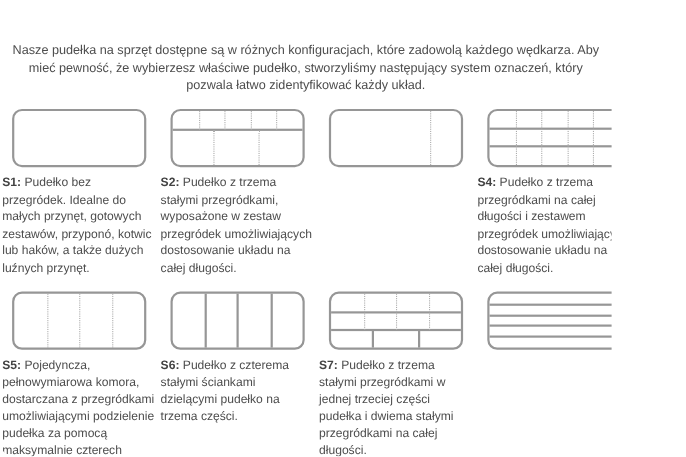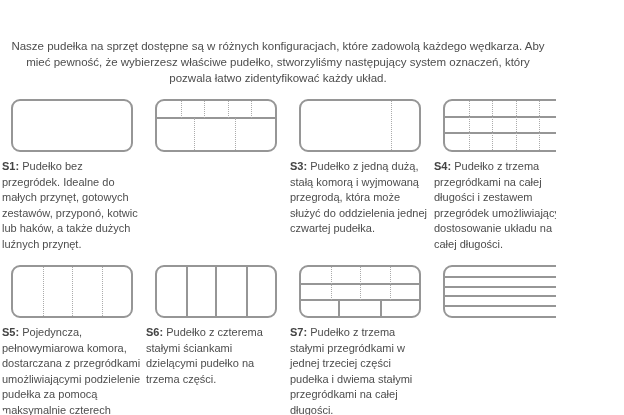--- a/index.html
+++ b/index.html
@@ -96,6 +96,7 @@
           <div class="line v dotted" style="left: 31%; top: 35%; height: 65%;"></div>
           <div class="line v dotted" style="left: 66%; top: 35%; height: 65%;"></div>
         </div>
+    <p class="caption"><b>S2:</b> <span>Pudełko z trzema stałymi przegródkami, wyposażone w zestaw przegródek umożliwiających dostosowanie układu na całej długości.</span></p>
   </div>
 
   <div class="cell">

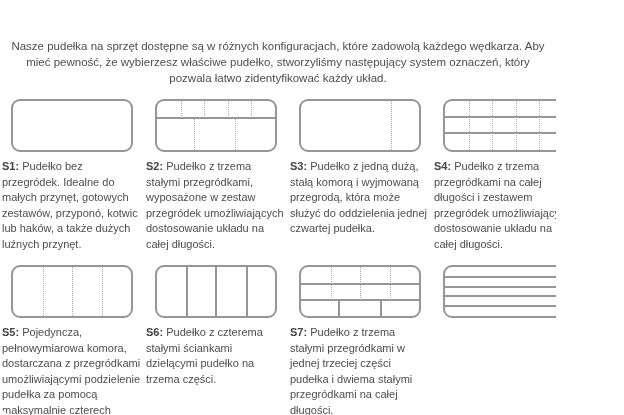--- a/index.html
+++ b/index.html
@@ -103,7 +103,6 @@
     <div class="diagram">
           <div class="line v dotted" style="left: 76%; top: 0%; height: 100%;"></div>
         </div>
-    <p class="caption"><b>S3:</b> <span>Pudełko z jedną dużą, stałą komorą i wyjmowaną przegrodą, która może służyć do oddzielenia jednej czwartej pudełka.</span></p>
   </div>
 
   <div class="cell">

